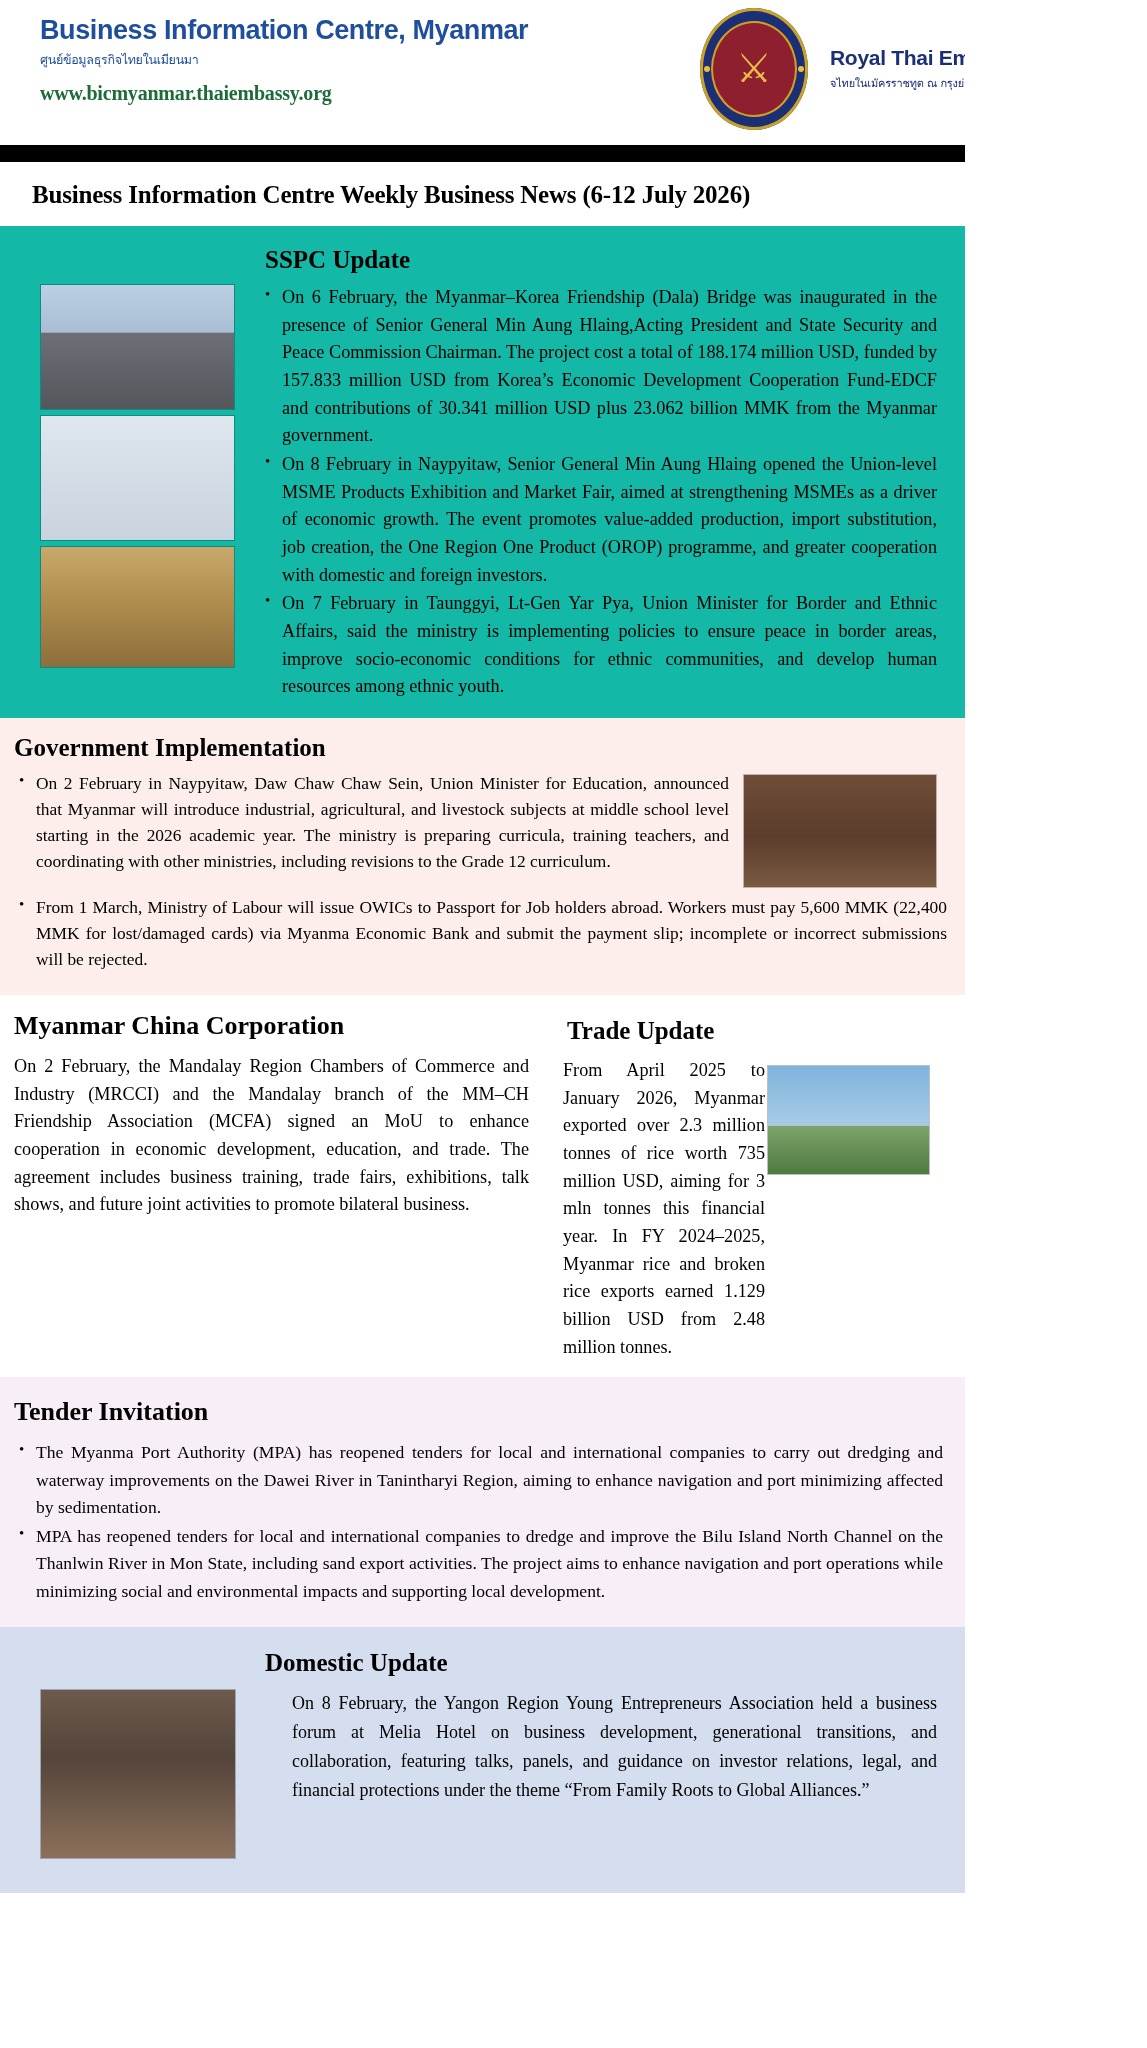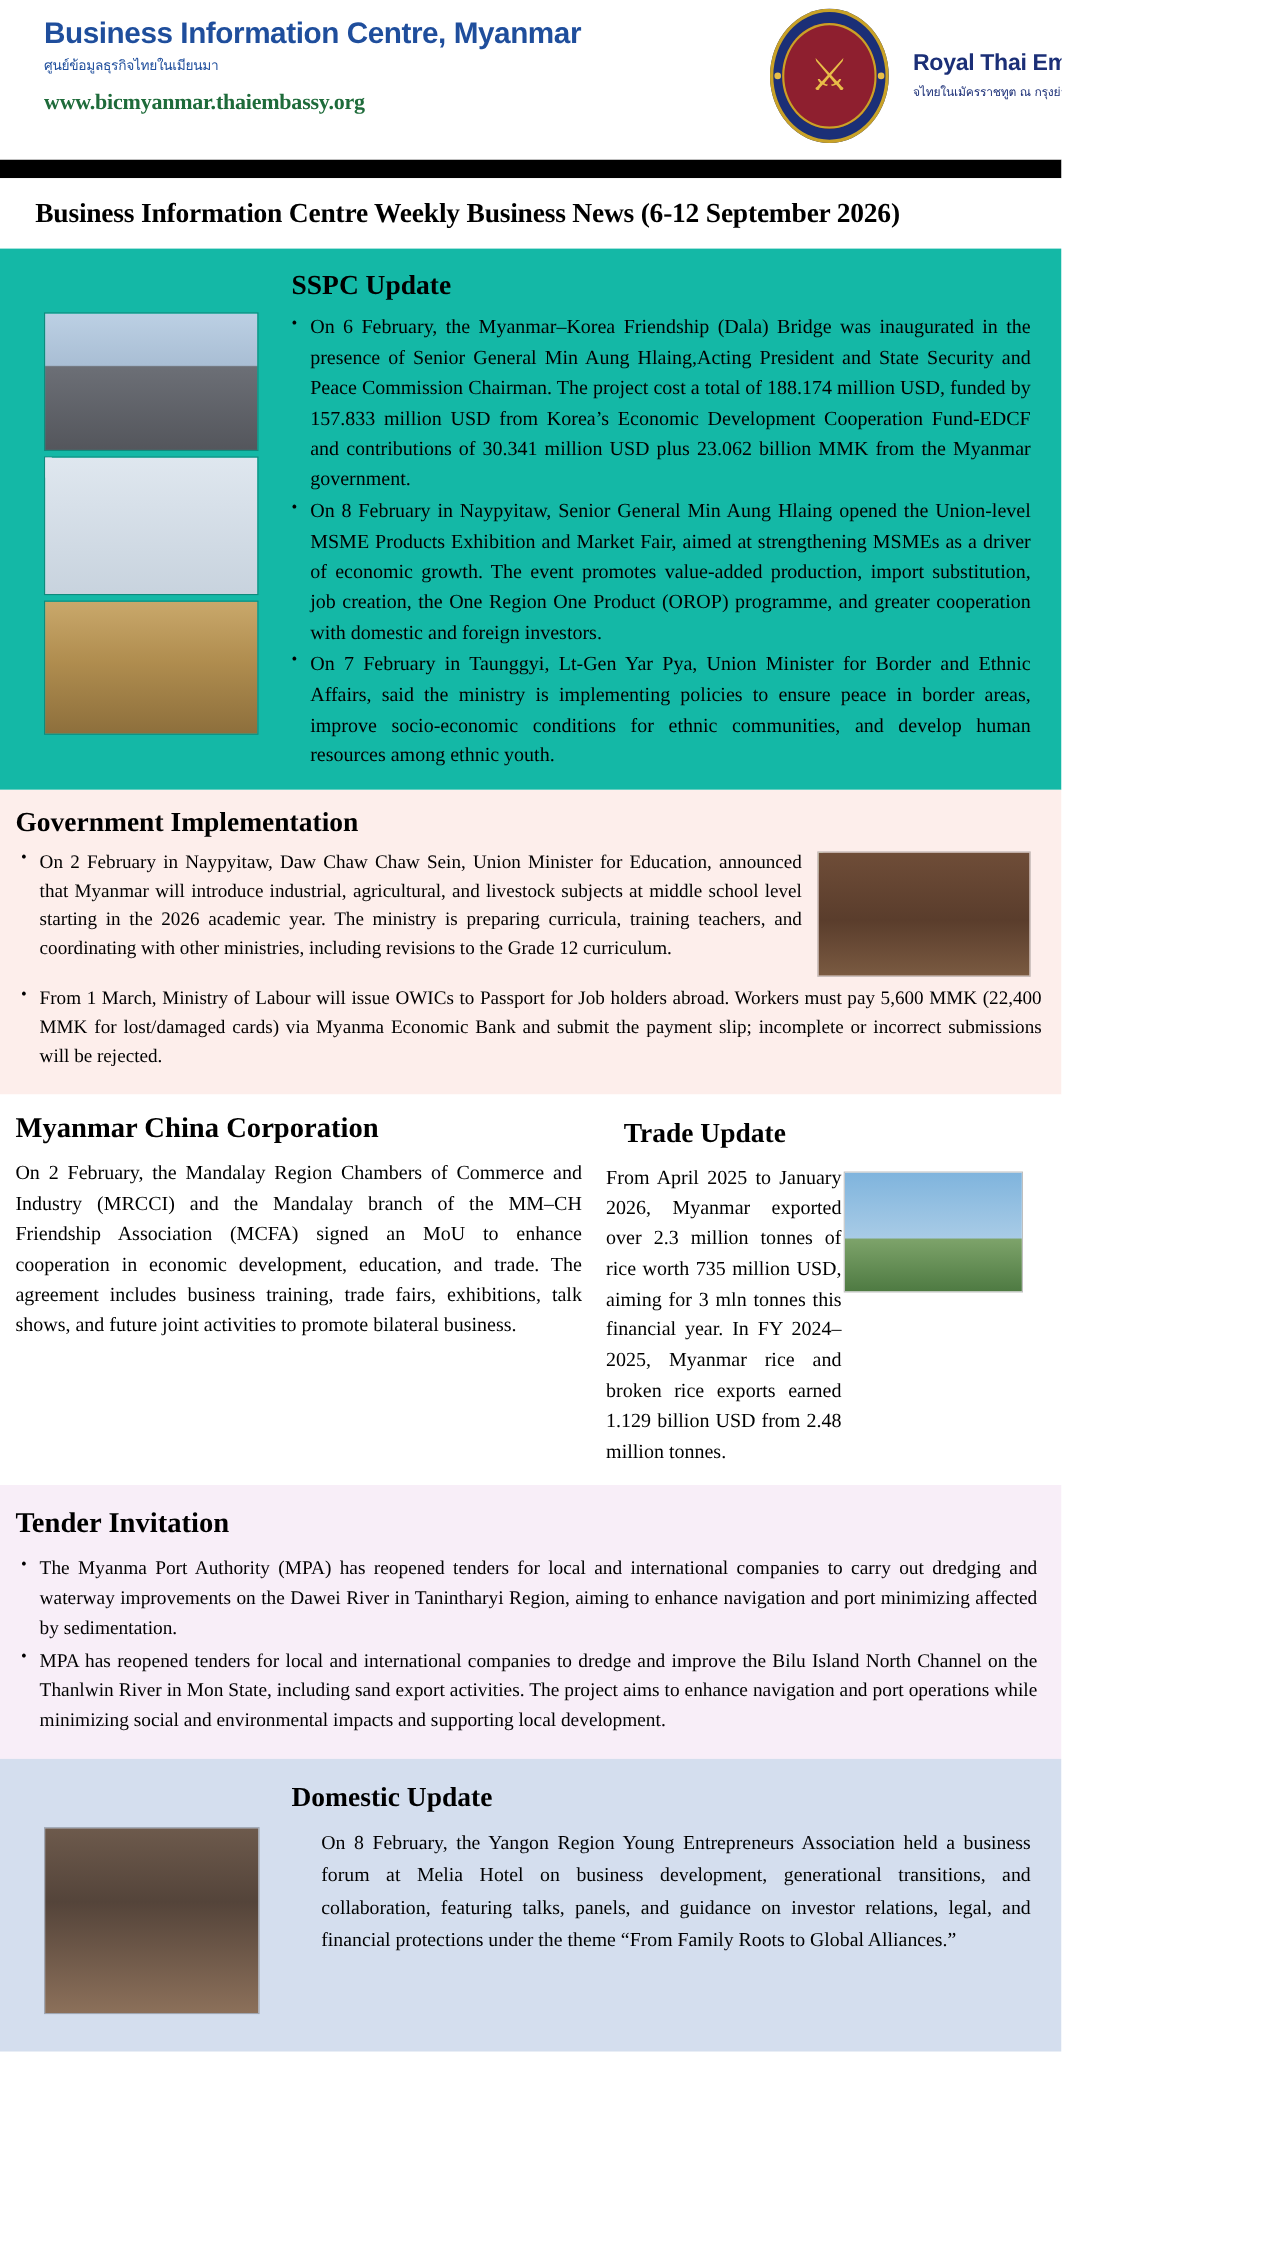--- a/index.html
+++ b/index.html
@@ -329,7 +329,7 @@
   <div class="black-bar"></div>
 
   <div class="doc-title-band">
-    <div class="doc-title">Business Information Centre Weekly Business News (6-12 September 2026)</div>
+    <div class="doc-title">Business Information Centre Weekly Business News (6-12 July 2026)</div>
   </div>
 
   <section class="section sec-sspc sspc-wrap">

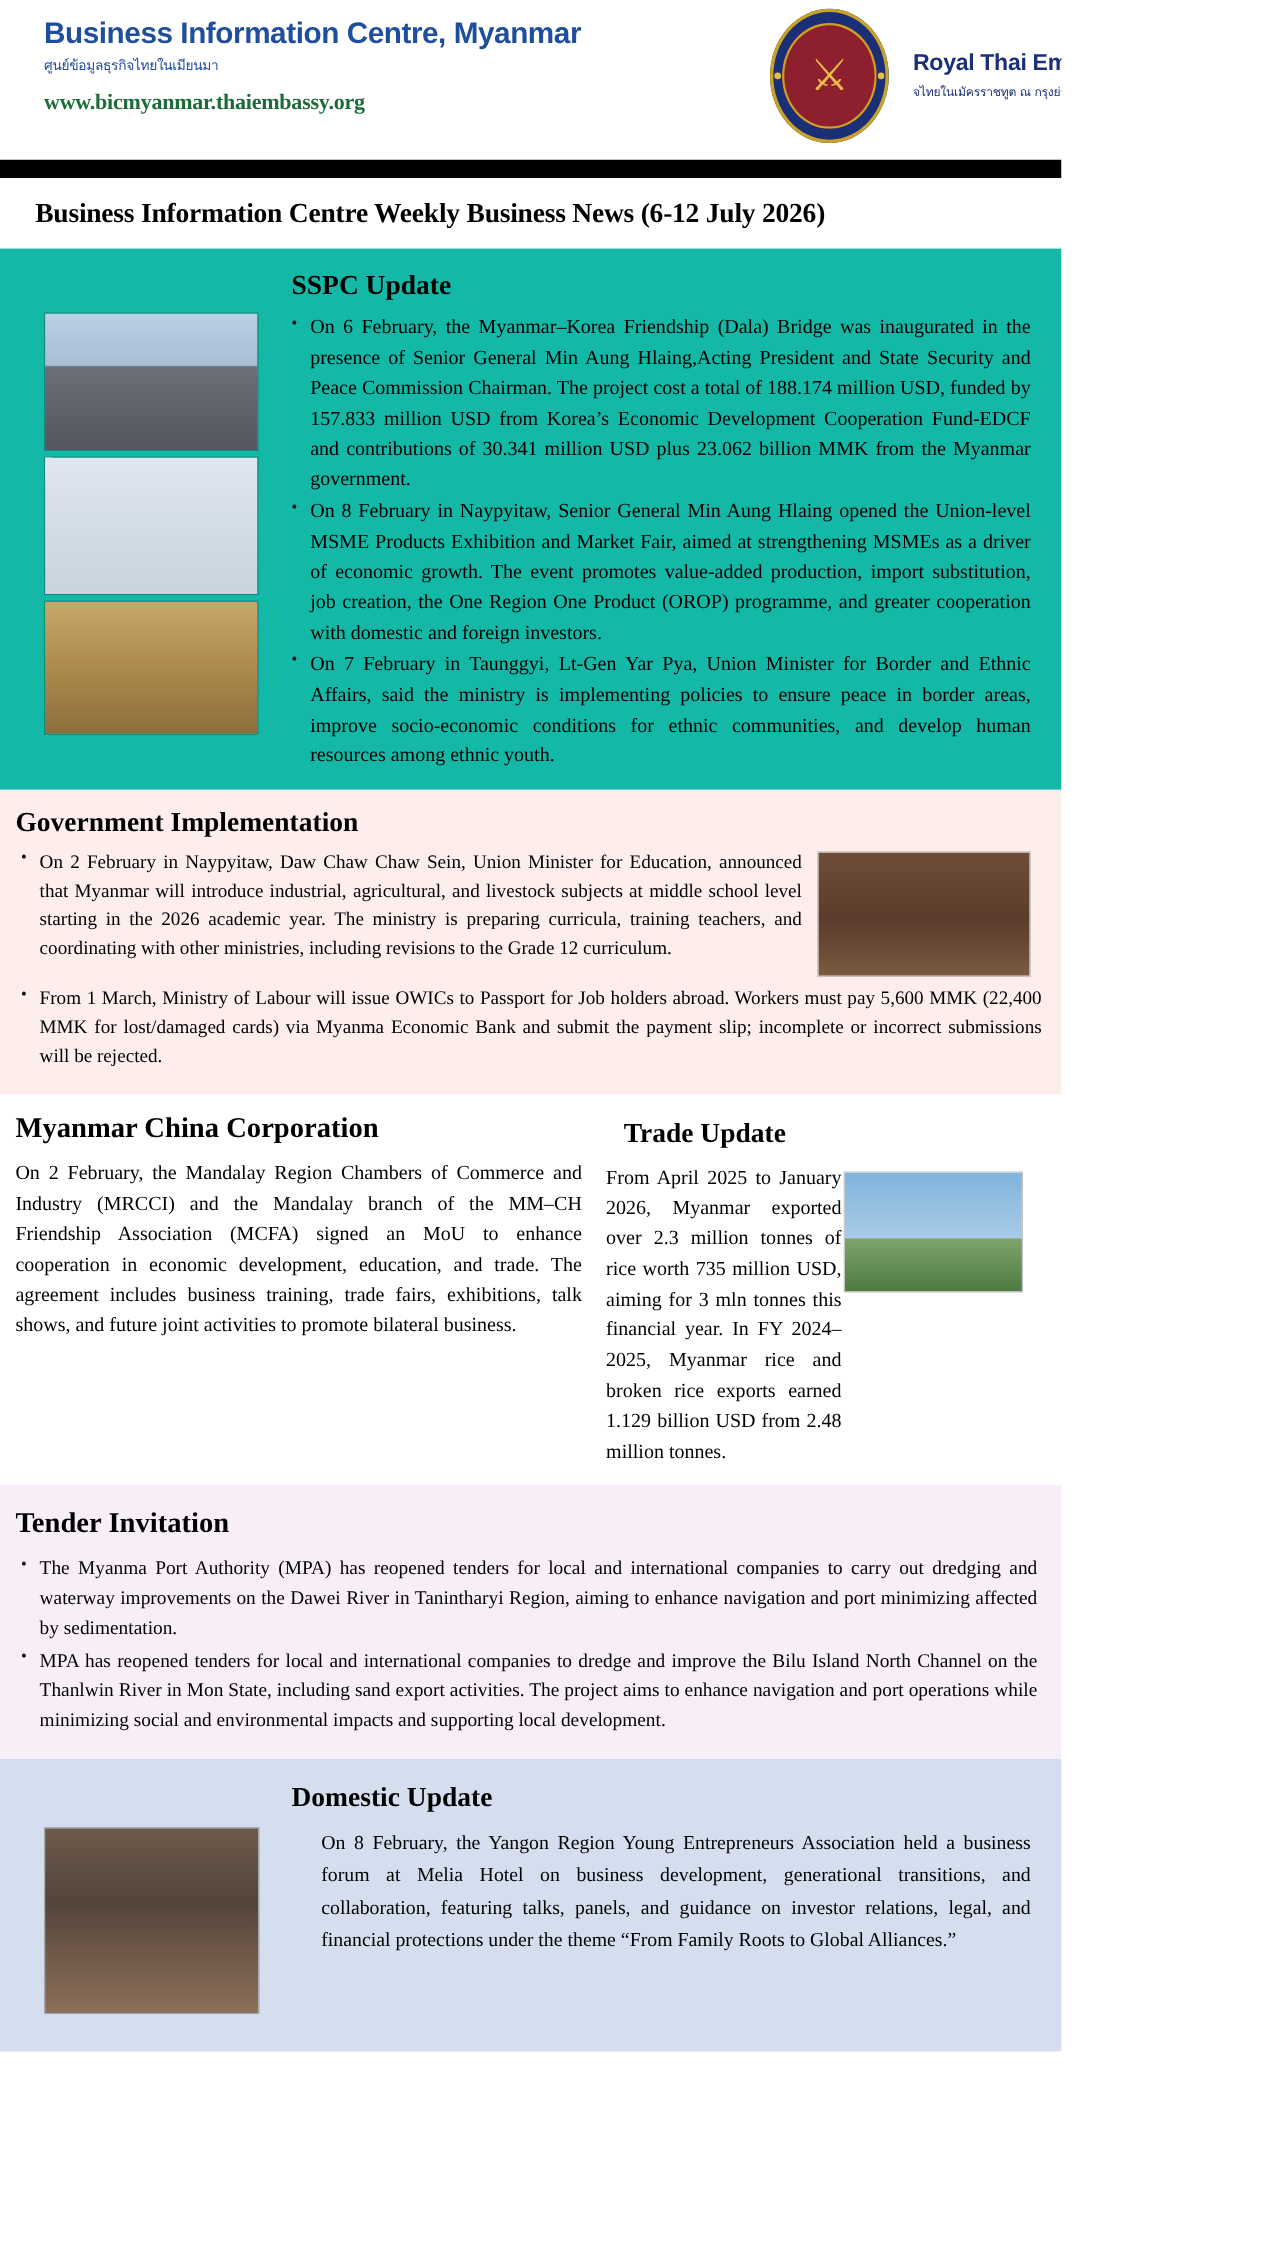--- a/index.html
+++ b/index.html
@@ -263,6 +263,7 @@
   .trade-text {
     flex: 1;
     padding-right: 2px;
+    margin-left: 12px;
   }
   .trade-photo-col { width: 180px; flex: 0 0 180px; padding-top: 8px; }
   p.body {

